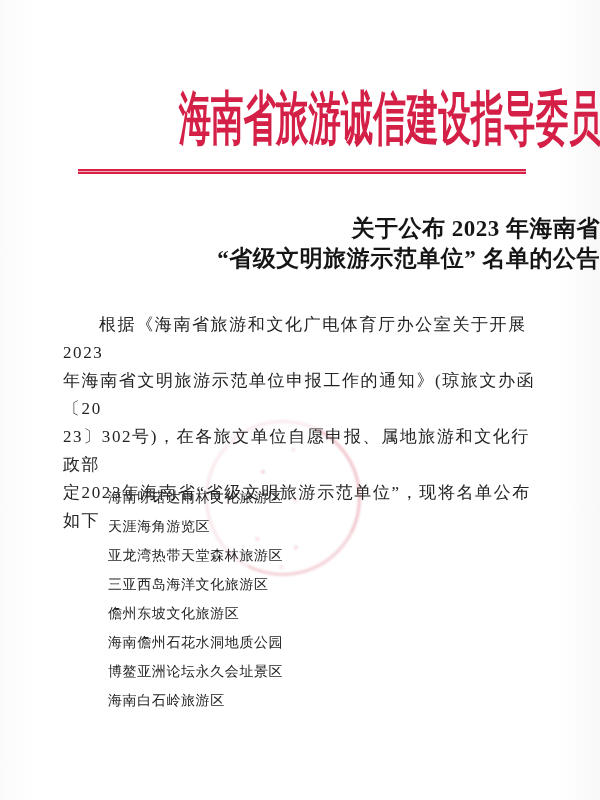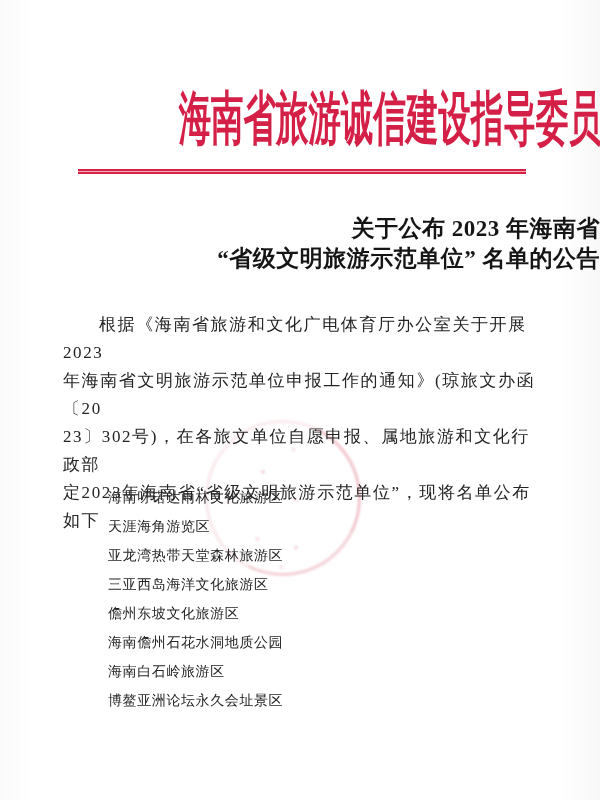--- a/index.html
+++ b/index.html
@@ -117,8 +117,8 @@
     <div>三亚西岛海洋文化旅游区</div>
     <div>儋州东坡文化旅游区</div>
     <div>海南儋州石花水洞地质公园</div>
+    <div>博鳌亚洲论坛永久会址景区</div>
     <div>海南白石岭旅游区</div>
-    <div>博鳌亚洲论坛永久会址景区</div>
   </div>
 
 </div>

